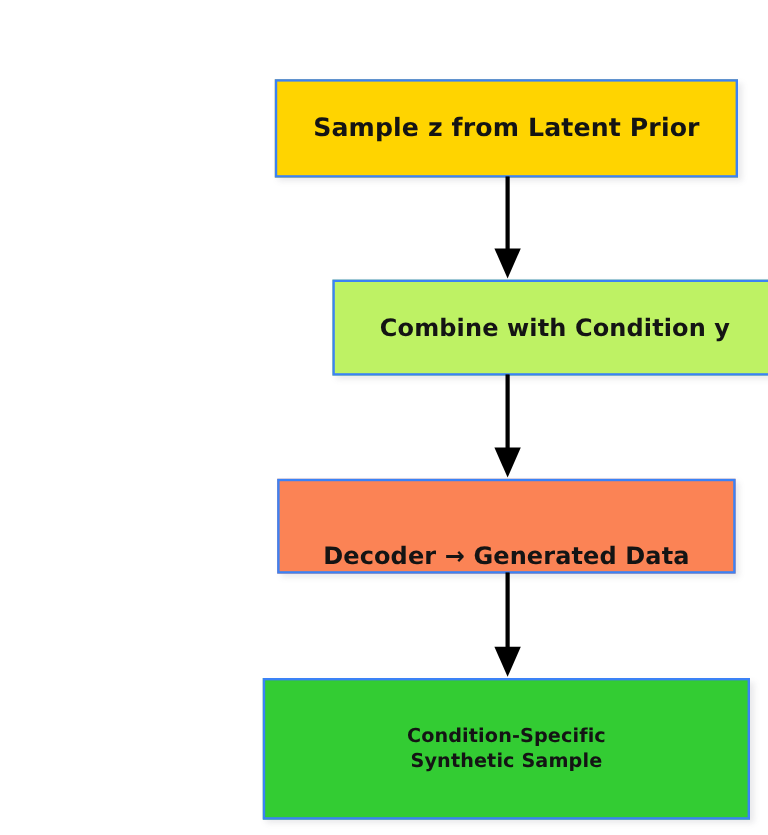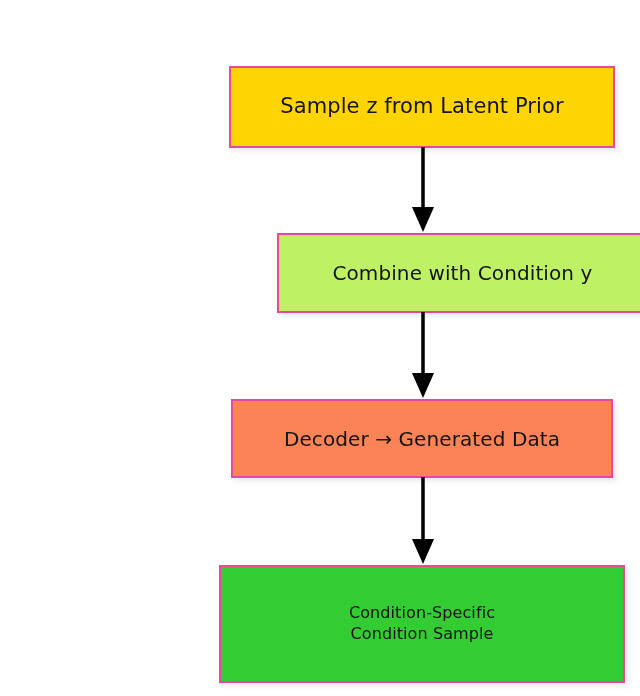--- a/index.html
+++ b/index.html
@@ -26,13 +26,13 @@
   .node {
     position: absolute;
     box-sizing: border-box;
-    border: 2px solid #ec4899;
+    border: 2px solid #3b82f6;
     display: flex;
     align-items: center;
     justify-content: center;
     text-align: center;
     color: #141414;
-    font-weight: 400;
+    font-weight: 700;
     letter-spacing: 0.1px;
     box-shadow: 3px 3px 5px rgba(120,120,130,0.16);
     line-height: 1.30;

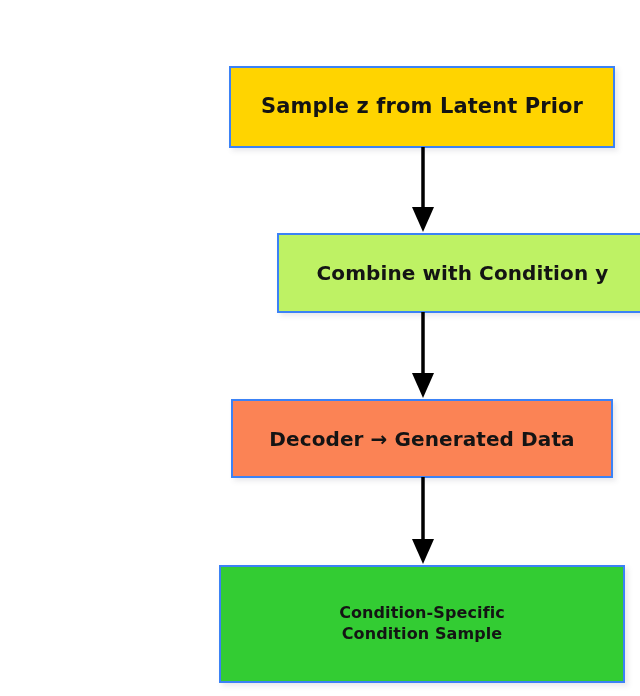--- a/index.html
+++ b/index.html
@@ -63,6 +63,7 @@
     height: 79px;
     background: #fb8355;
     font-size: 20px;
+    align-items: flex-end;
   }
   #node-output {
     left: 219px;

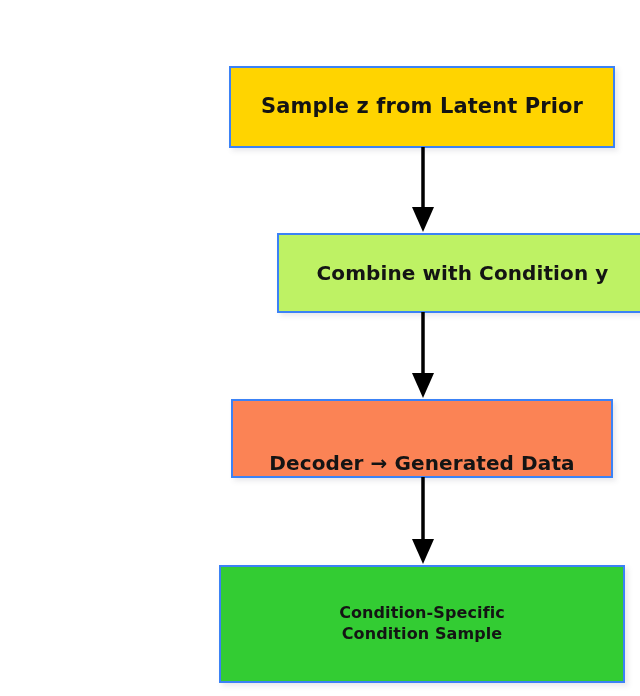--- a/index.html
+++ b/index.html
@@ -131,7 +131,7 @@
 
   <div class="node" id="node-output">
     <span class="line">Condition-Specific</span>
-    <span class="line">Condition Sample</span>
+    <span class="line">Synthetic Sample</span>
   </div>
 
 </div>

